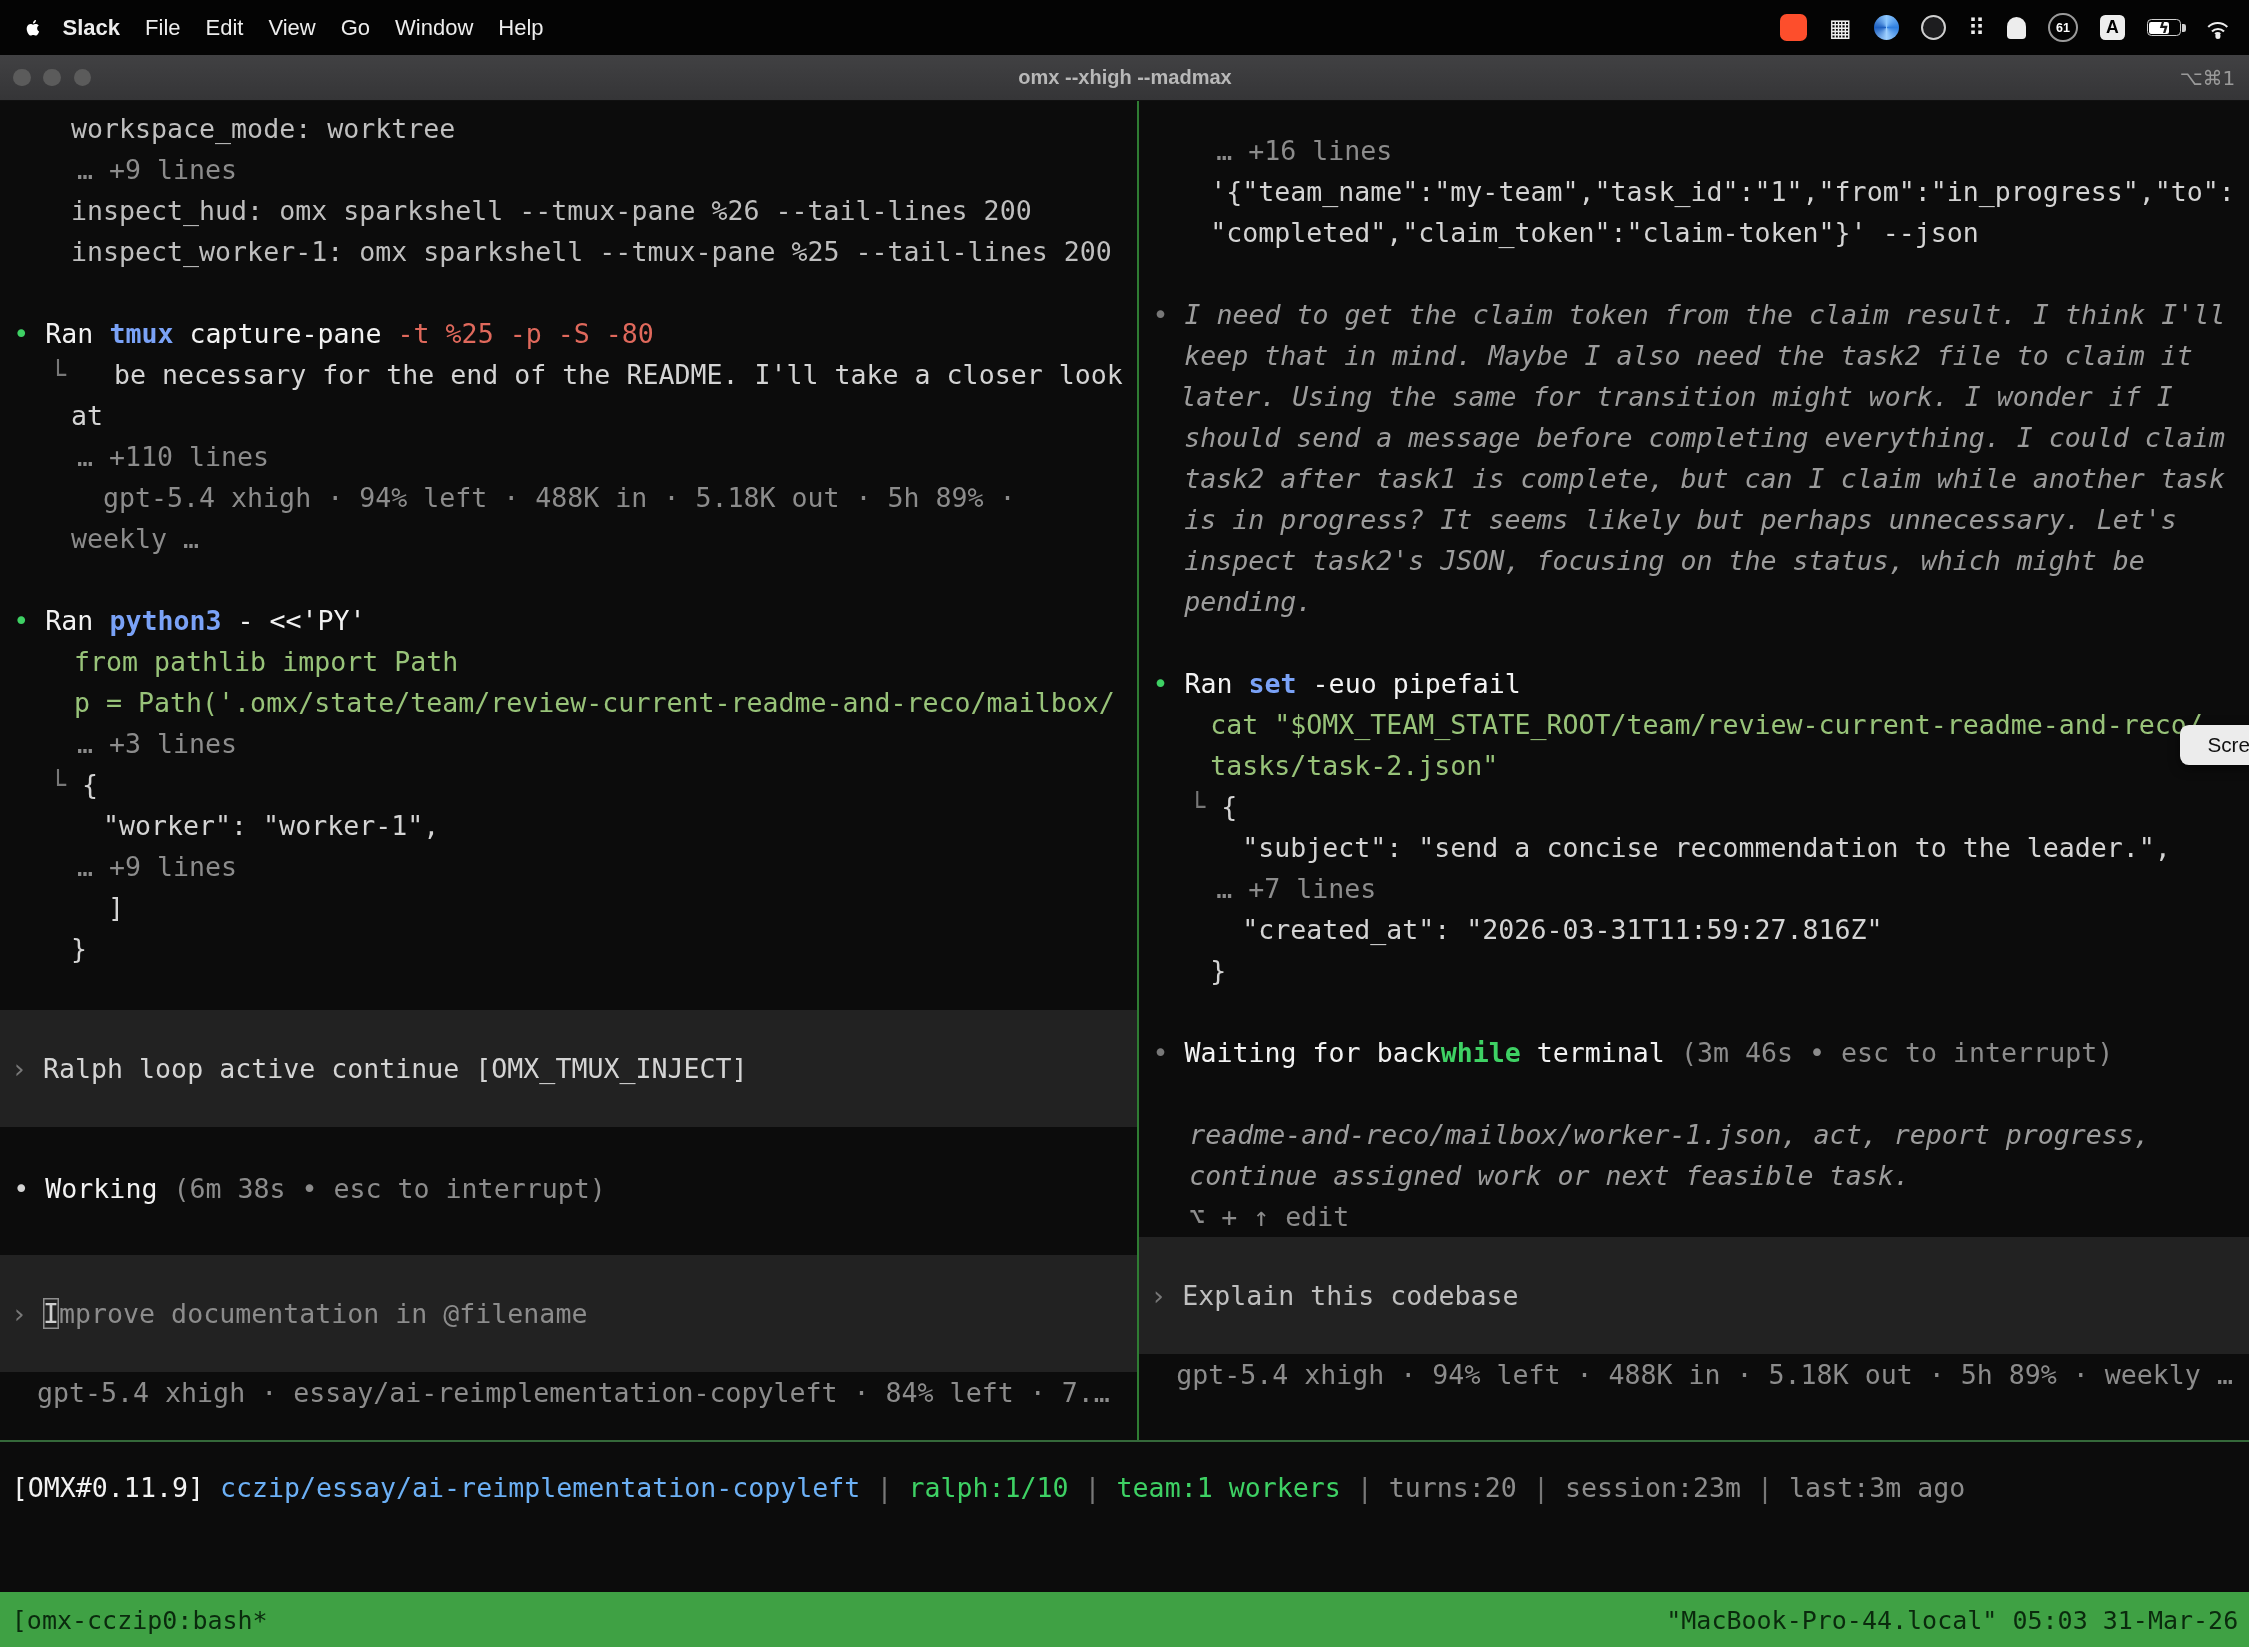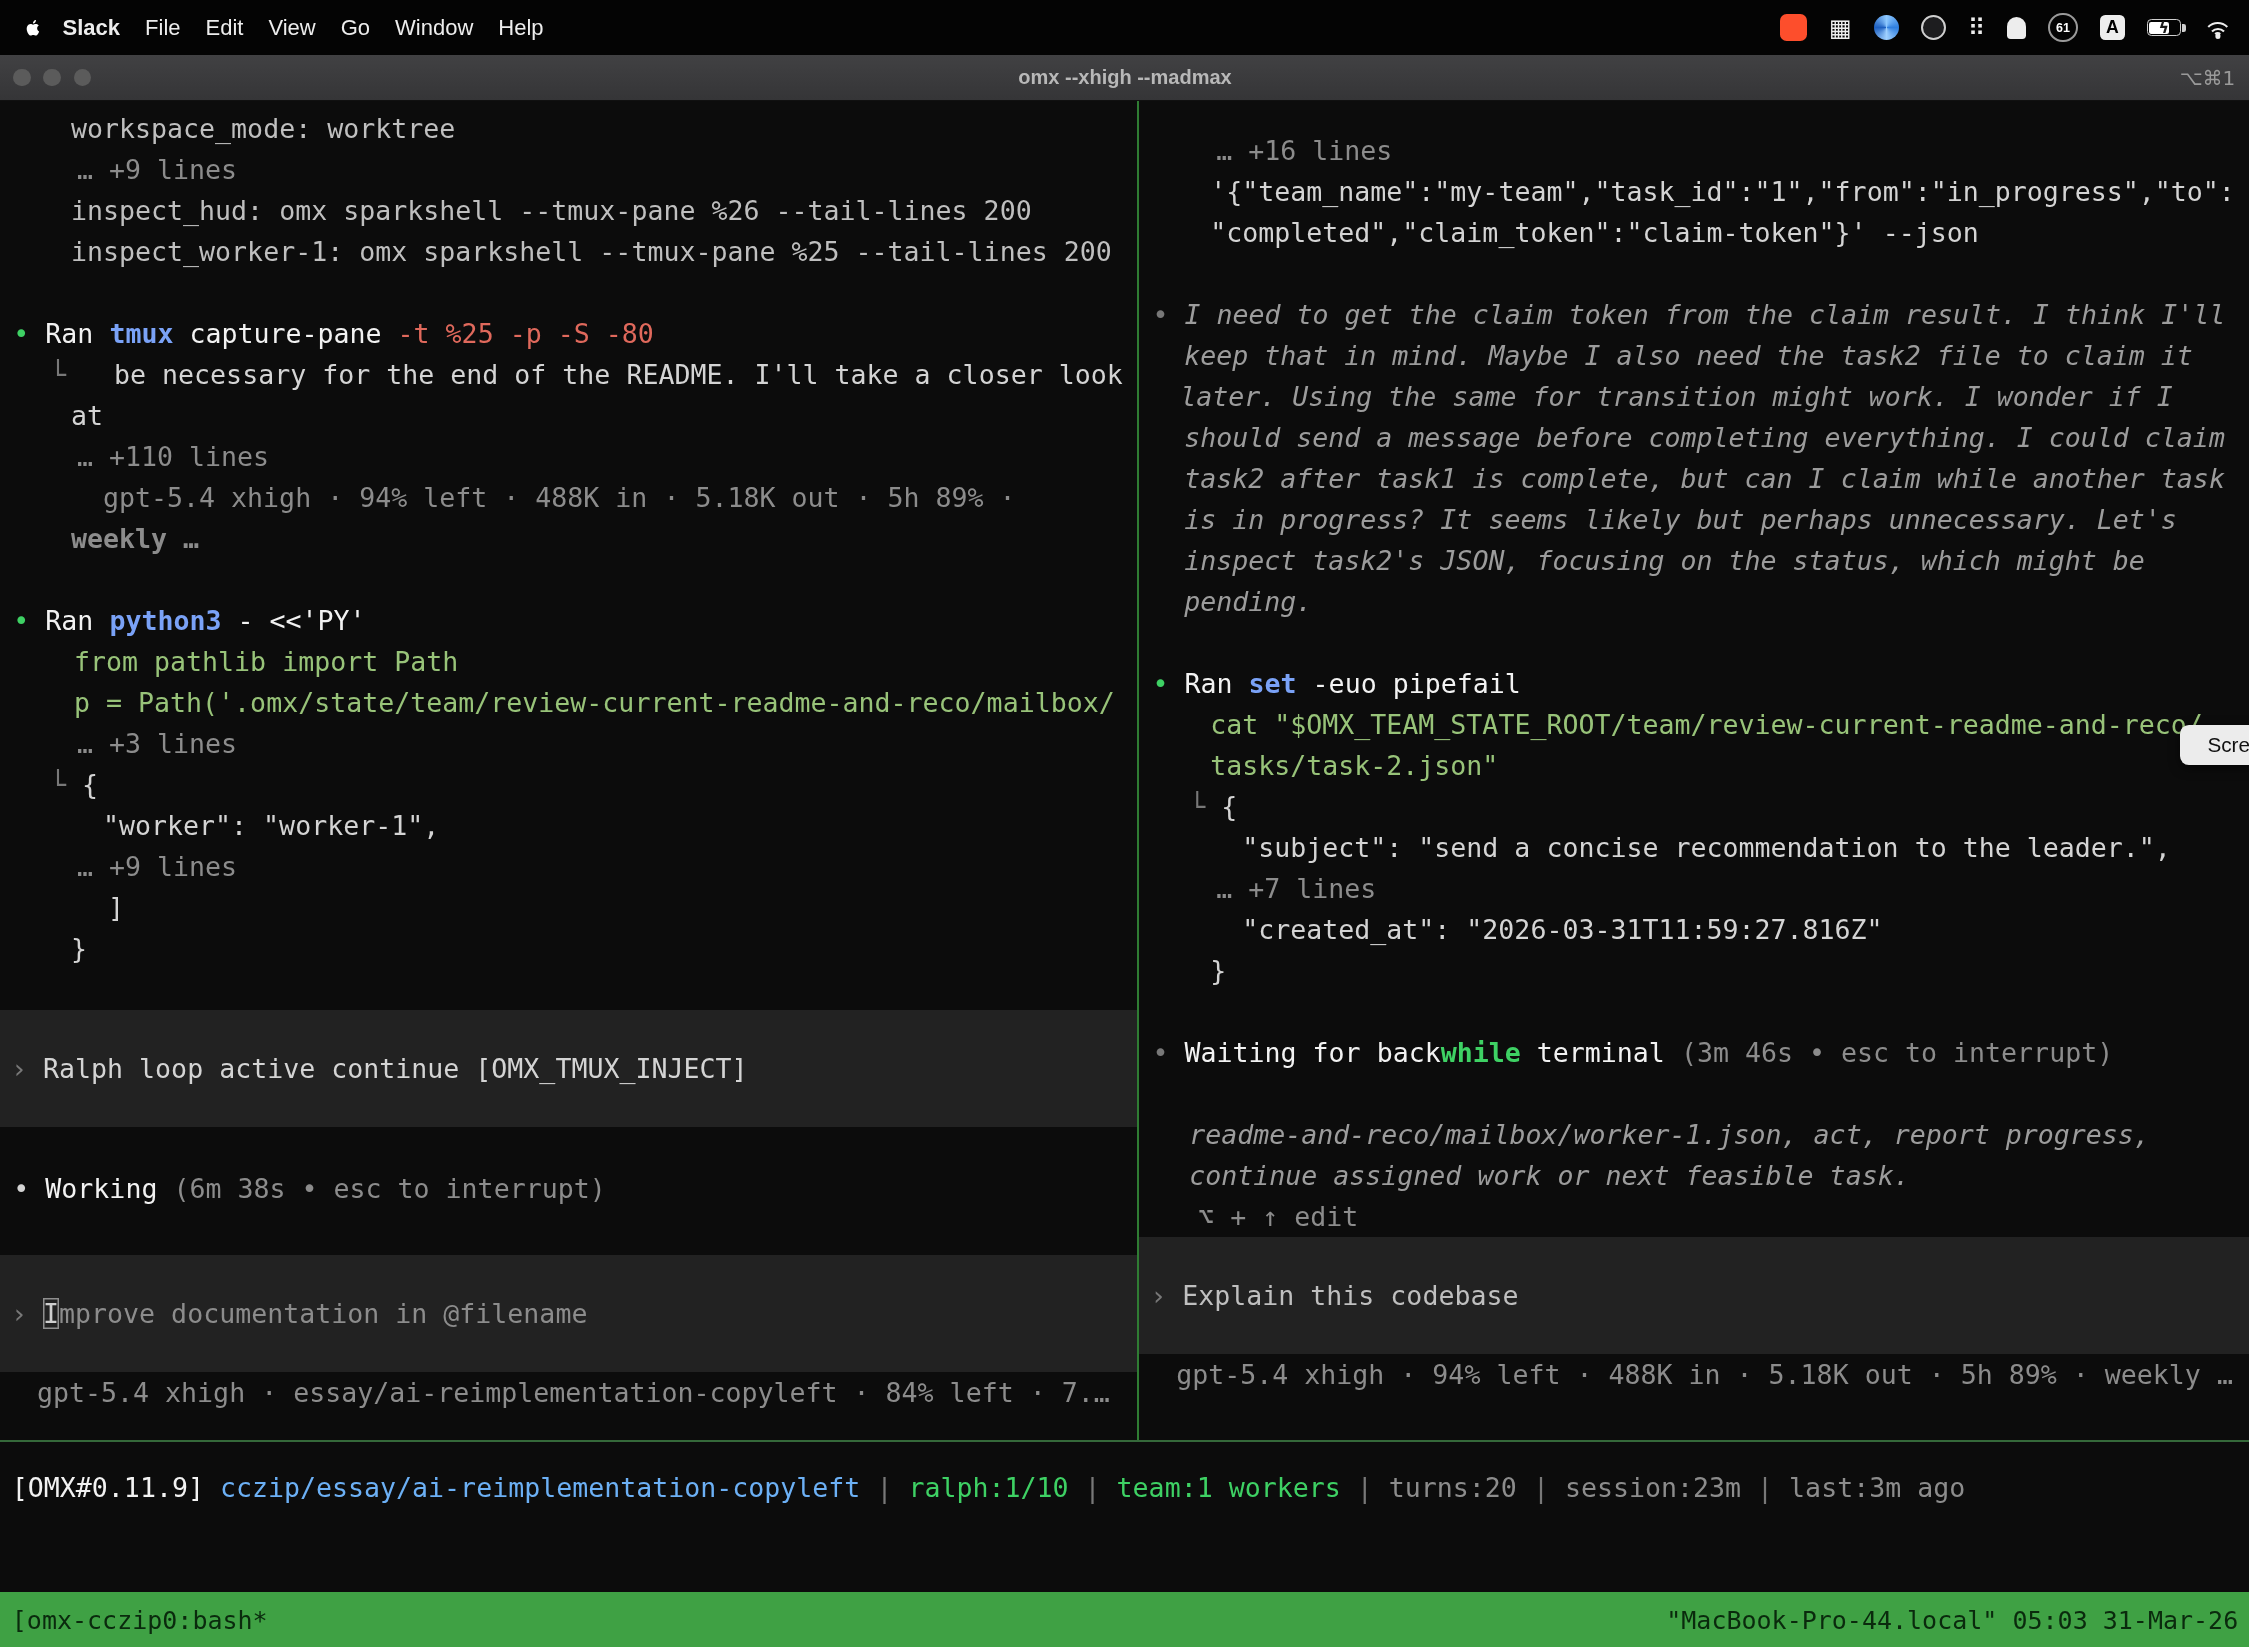--- a/index.html
+++ b/index.html
@@ -140,7 +140,7 @@
             <div class="tline" style="padding-left: 71px;"><span class="c-fg">at</span></div>
             <div class="tline" style="padding-left: 77px;"><span class="c-dim">… +110 lines</span></div>
             <div class="tline" style="padding-left: 103px;"><span class="c-dim">gpt-5.4 xhigh · 94% left · 488K in · 5.18K out · 5h 89% ·</span></div>
-            <div class="tline" style="padding-left: 71px; font-weight: bold;"><span class="c-dim">weekly …</span></div>
+            <div class="tline" style="padding-left: 71px;"><span class="c-dim">weekly …</span></div>
             <div class="tline"></div>
             <div class="tline"><span class="c-bgreen">• </span><span class="c-bold">Ran </span><span class="c-blue">python3 </span><span class="c-bold">- &lt;&lt;'PY'</span></div>
             <div class="tline" style="padding-left: 74px;"><span class="c-green">from pathlib import Path</span></div>

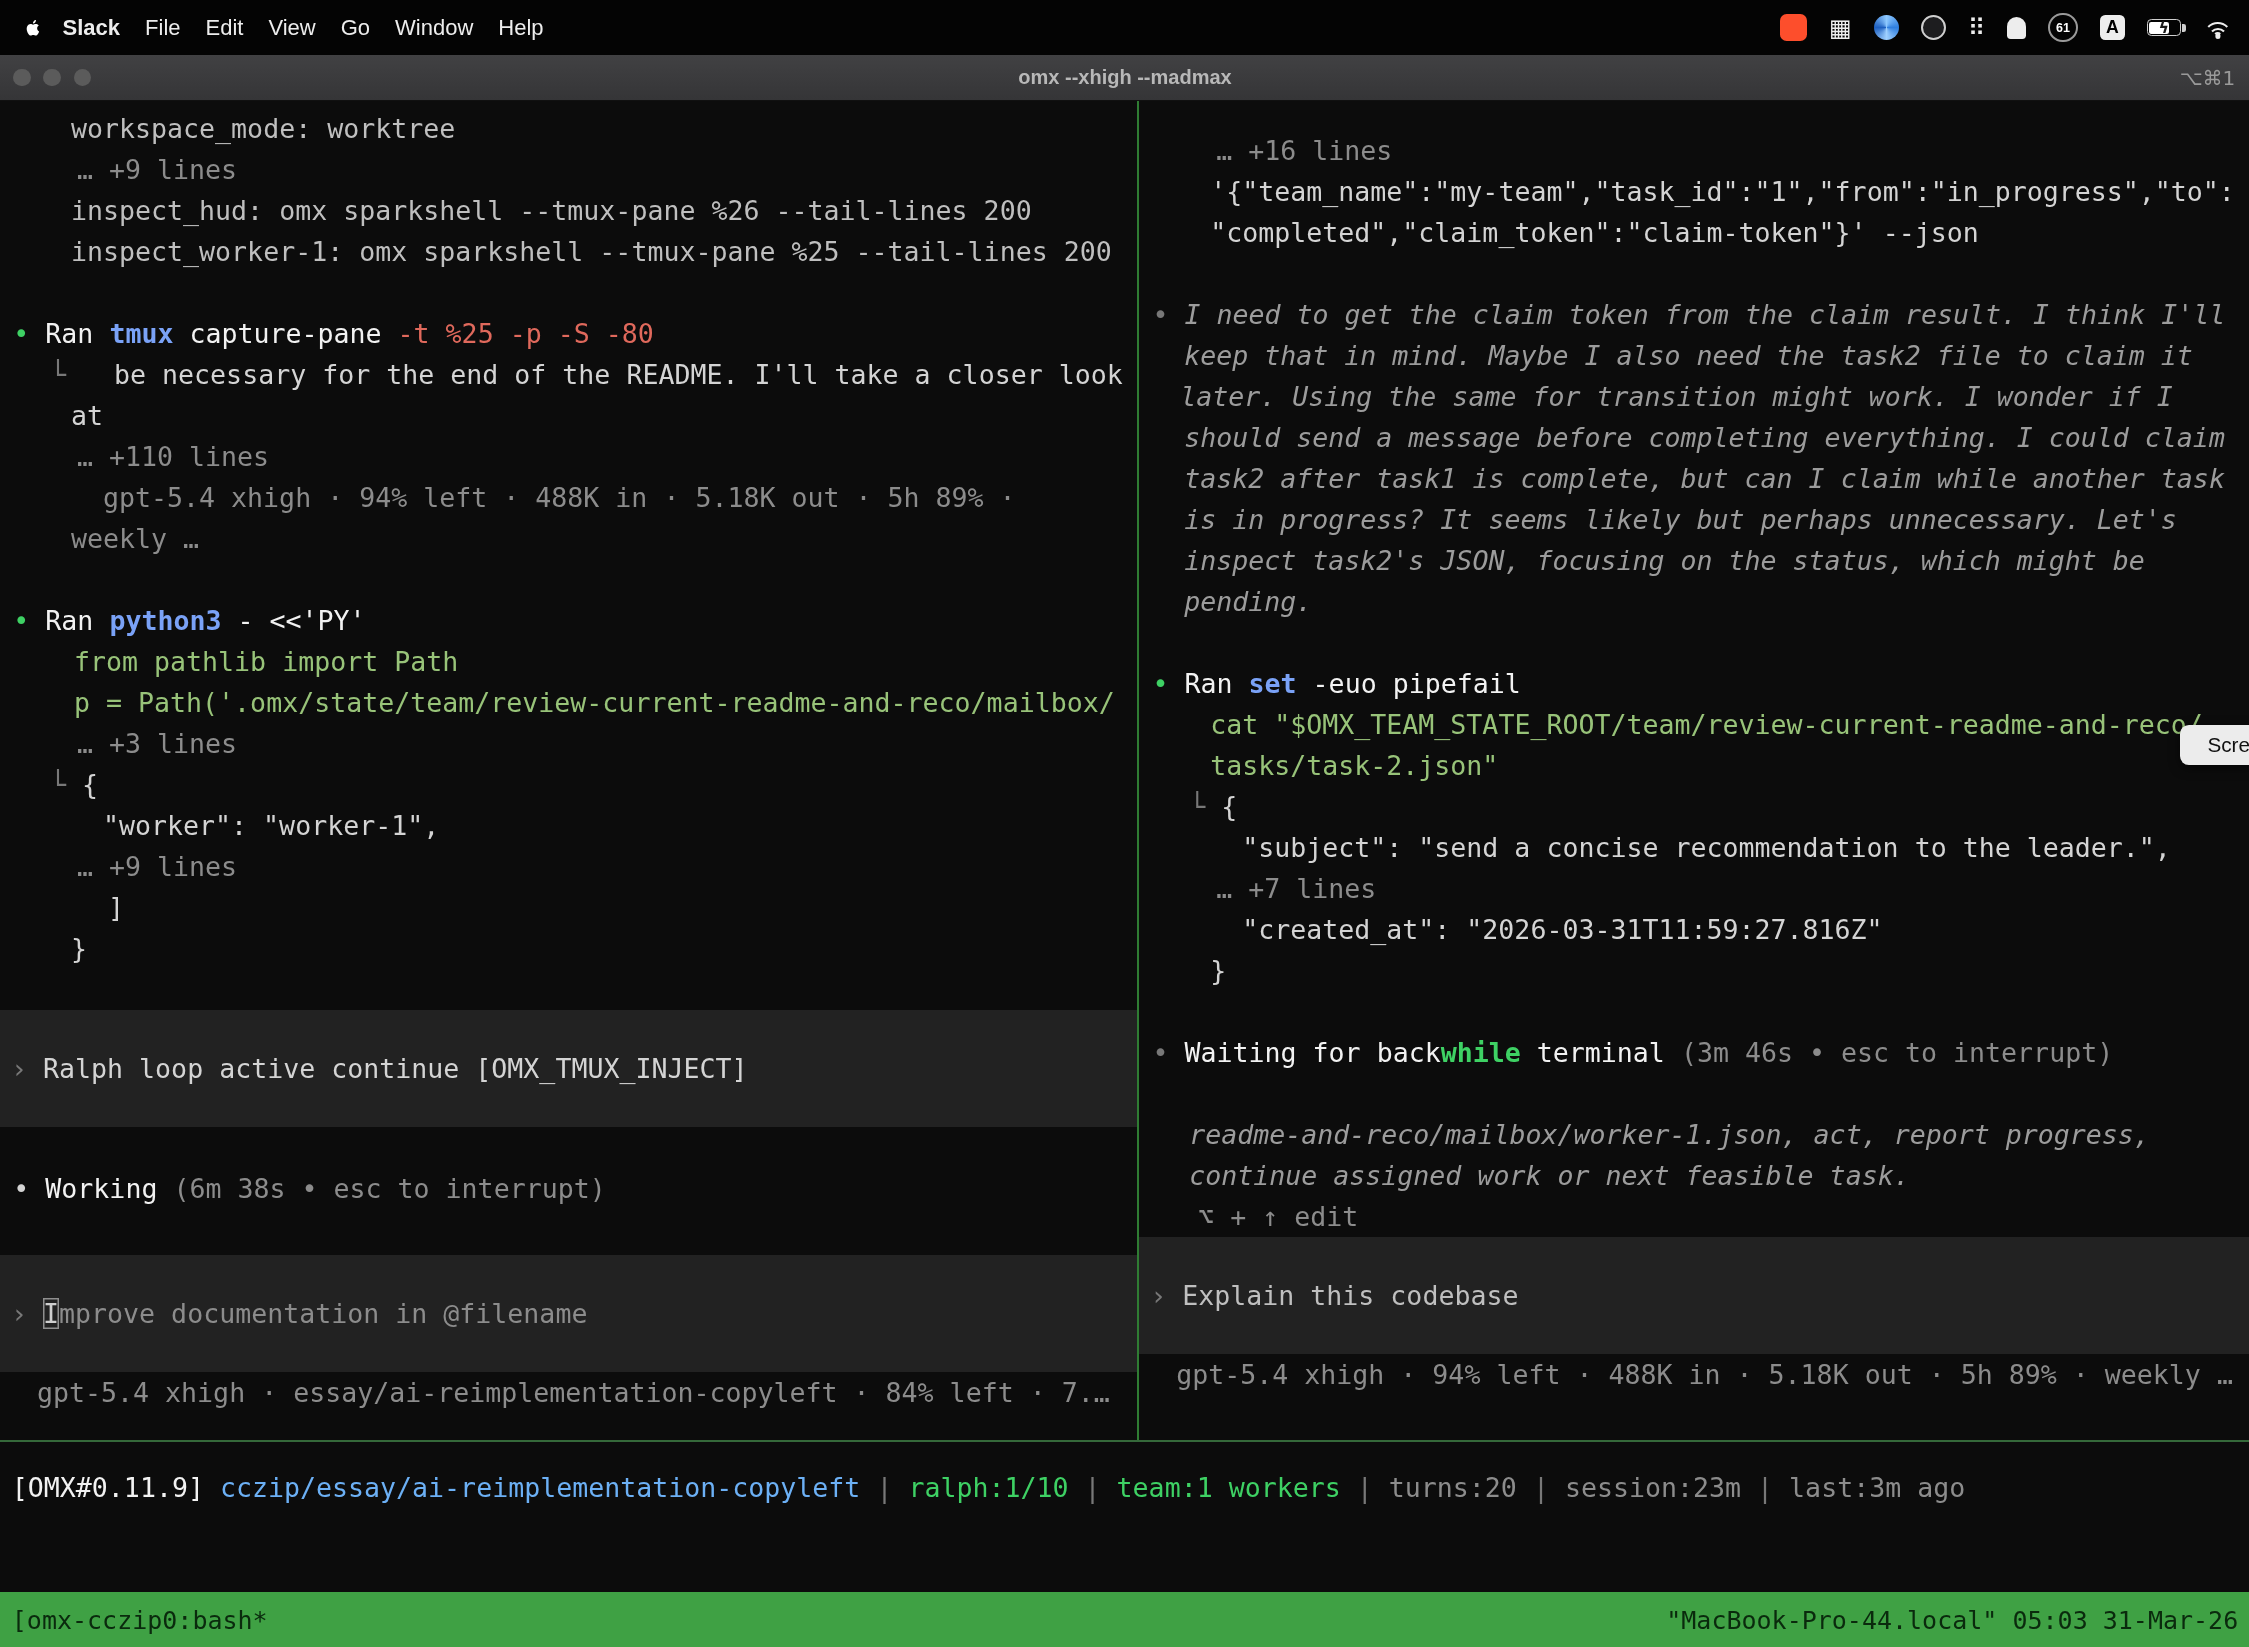--- a/index.html
+++ b/index.html
@@ -187,7 +187,7 @@
             <div class="tline"></div>
             <div class="tline" style="padding-left: 50px;"><span class="c-italic">readme-and-reco/mailbox/worker-1.json, act, report progress,</span></div>
             <div class="tline" style="padding-left: 50px;"><span class="c-italic">continue assigned work or next feasible task.</span></div>
-            <div class="tline" style="padding-left: 50px; margin-left: 9px;"><span class="c-dim">⌥ + ↑ edit</span></div>
+            <div class="tline" style="padding-left: 50px;"><span class="c-dim">⌥ + ↑ edit</span></div>
             <div class="band"><span class="c-dim2">› </span><span class="c-fg2">Explain this codebase</span></div>
             <div class="tline" style="padding-left: 37px;"><span class="c-dim">gpt-5.4 xhigh · 94% left · 488K in · 5.18K out · 5h 89% · weekly …</span></div>
           </div>

